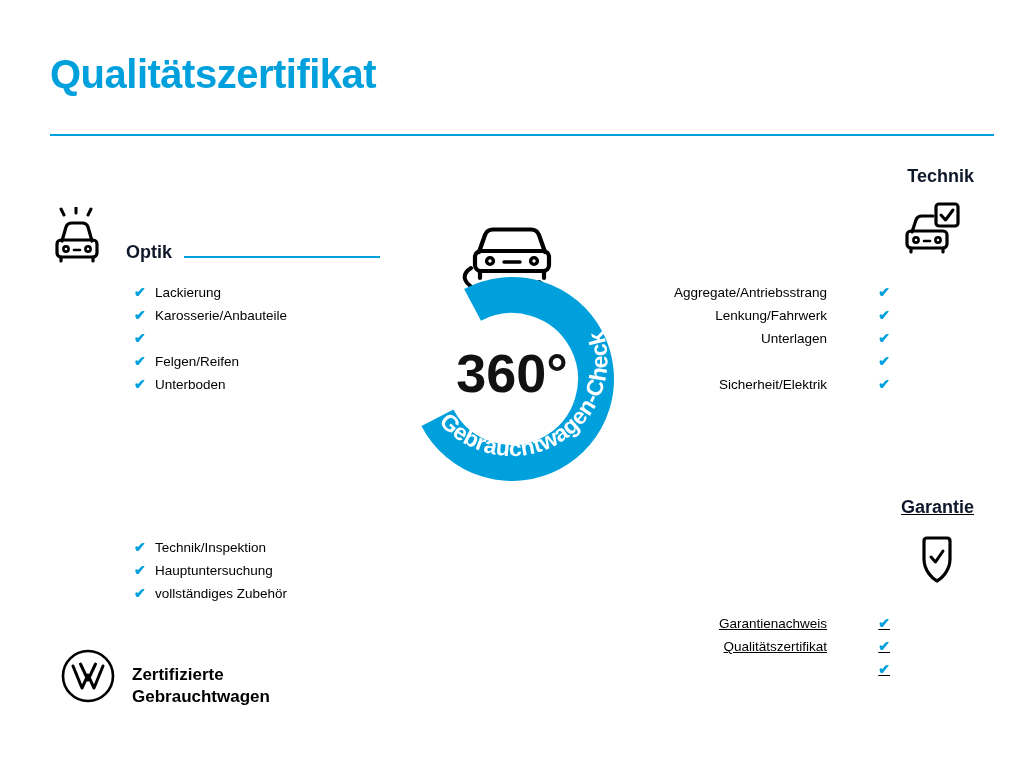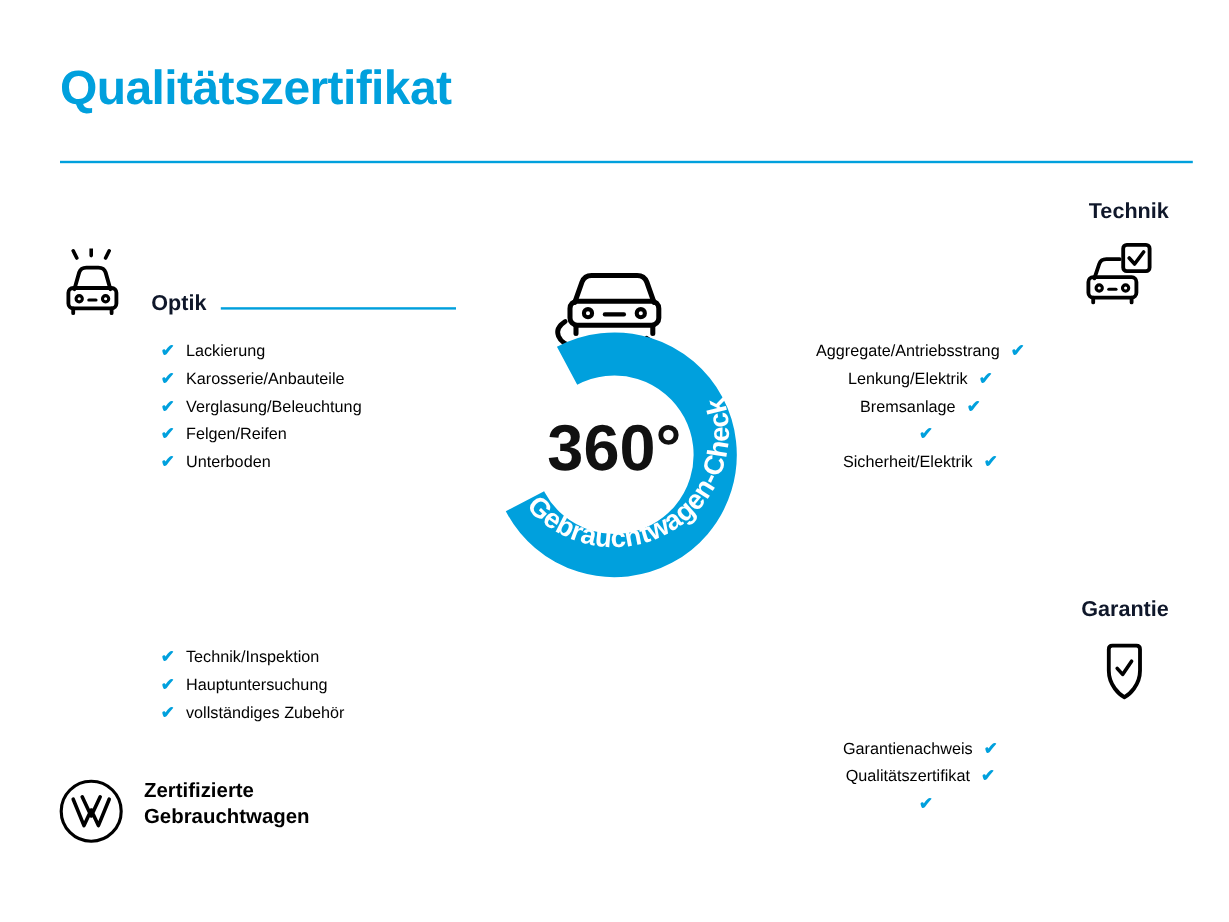--- a/index.html
+++ b/index.html
@@ -105,7 +105,7 @@
     align-items: center;
   }
   .col-left ul.items li { padding-left: 84px; }
-  .col-right ul.items li { justify-content: center; padding-right: 84px; }
+  .col-right ul.items li { justify-content: flex-end; padding-right: 84px; gap: 42px; }
 
   .check {
     color: #00a0dd;

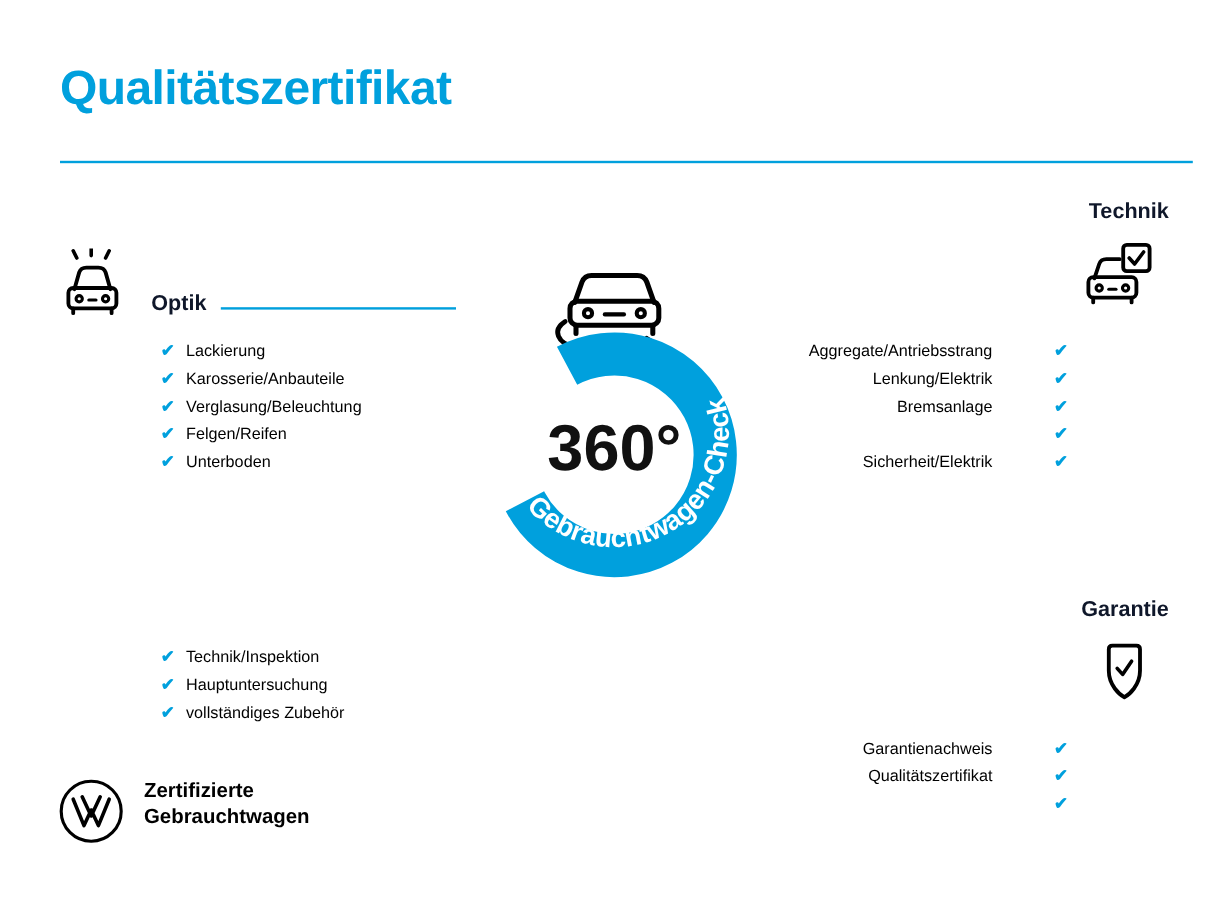--- a/index.html
+++ b/index.html
@@ -236,7 +236,7 @@
             <span class="check">✔</span>
           </li>
         <li>
-            <span>Lenkung/Elektrik</span>
+            <span>Lenkung/Fahrwerk</span>
             <span class="check">✔</span>
           </li>
         <li>

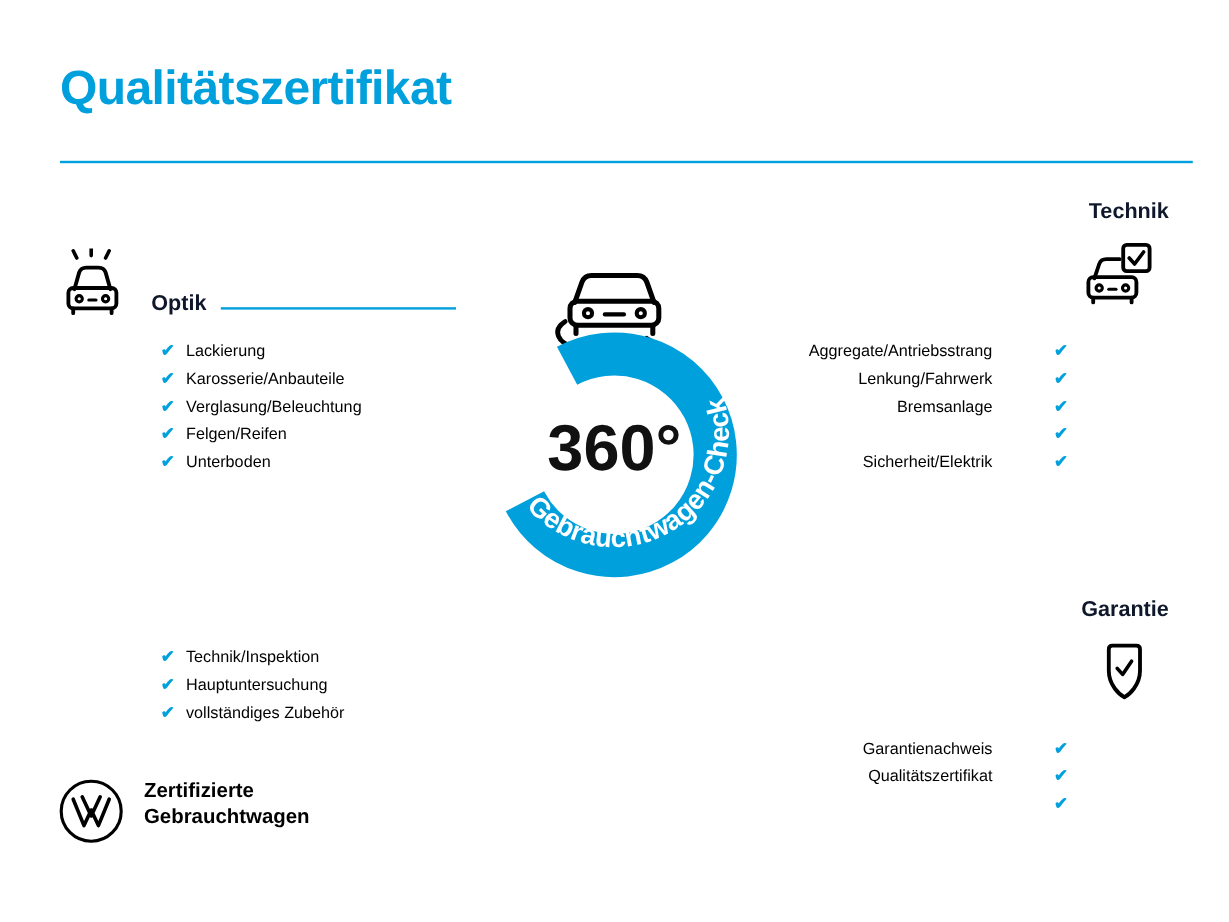--- a/index.html
+++ b/index.html
@@ -180,7 +180,6 @@
           </li>
         <li>
             <span class="check">✔</span>
-            <span>Verglasung/Beleuchtung</span>
           </li>
         <li>
             <span class="check">✔</span>

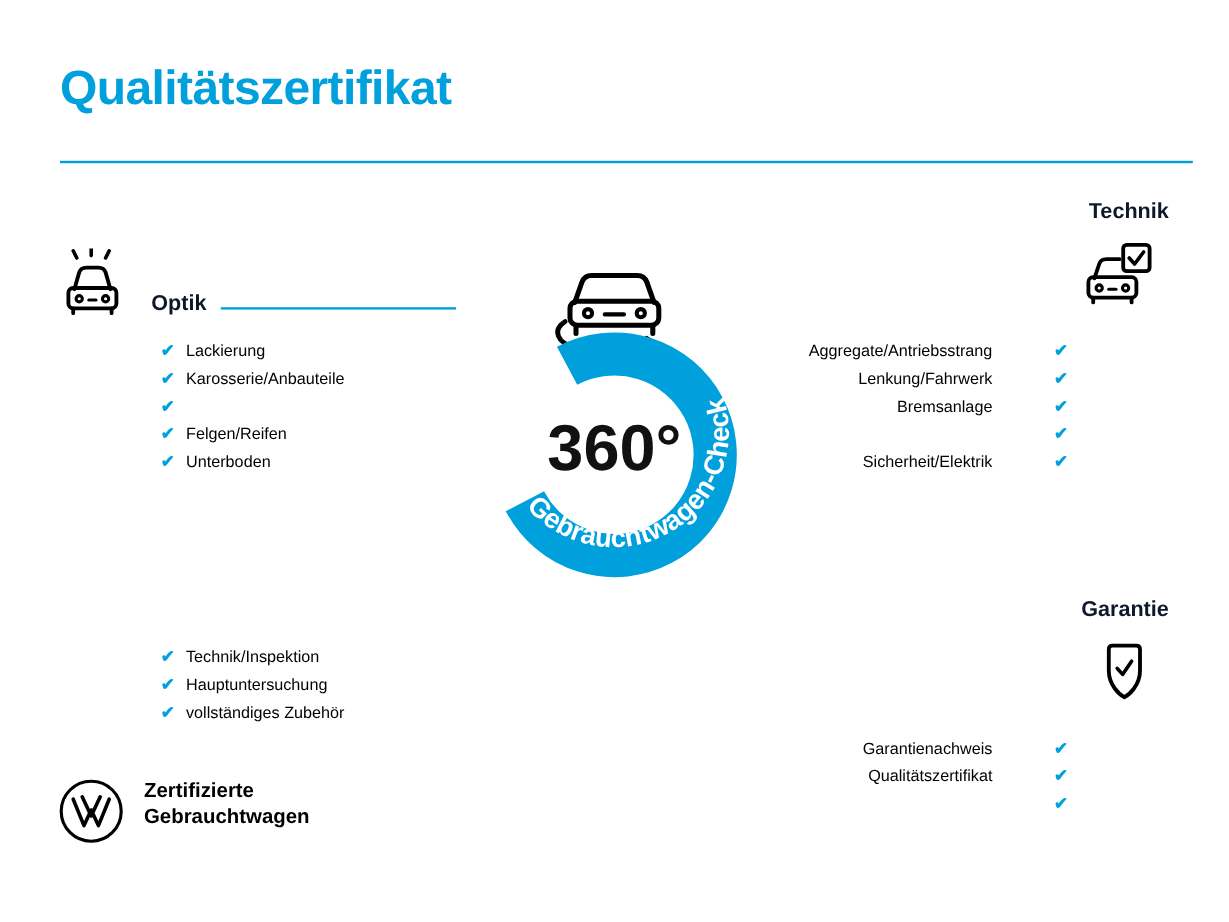--- a/index.html
+++ b/index.html
@@ -239,7 +239,7 @@
             <span class="check">✔</span>
           </li>
         <li>
-            <span>Bremsanlage</span>
+            <span>Unterlagen</span>
             <span class="check">✔</span>
           </li>
         <li>

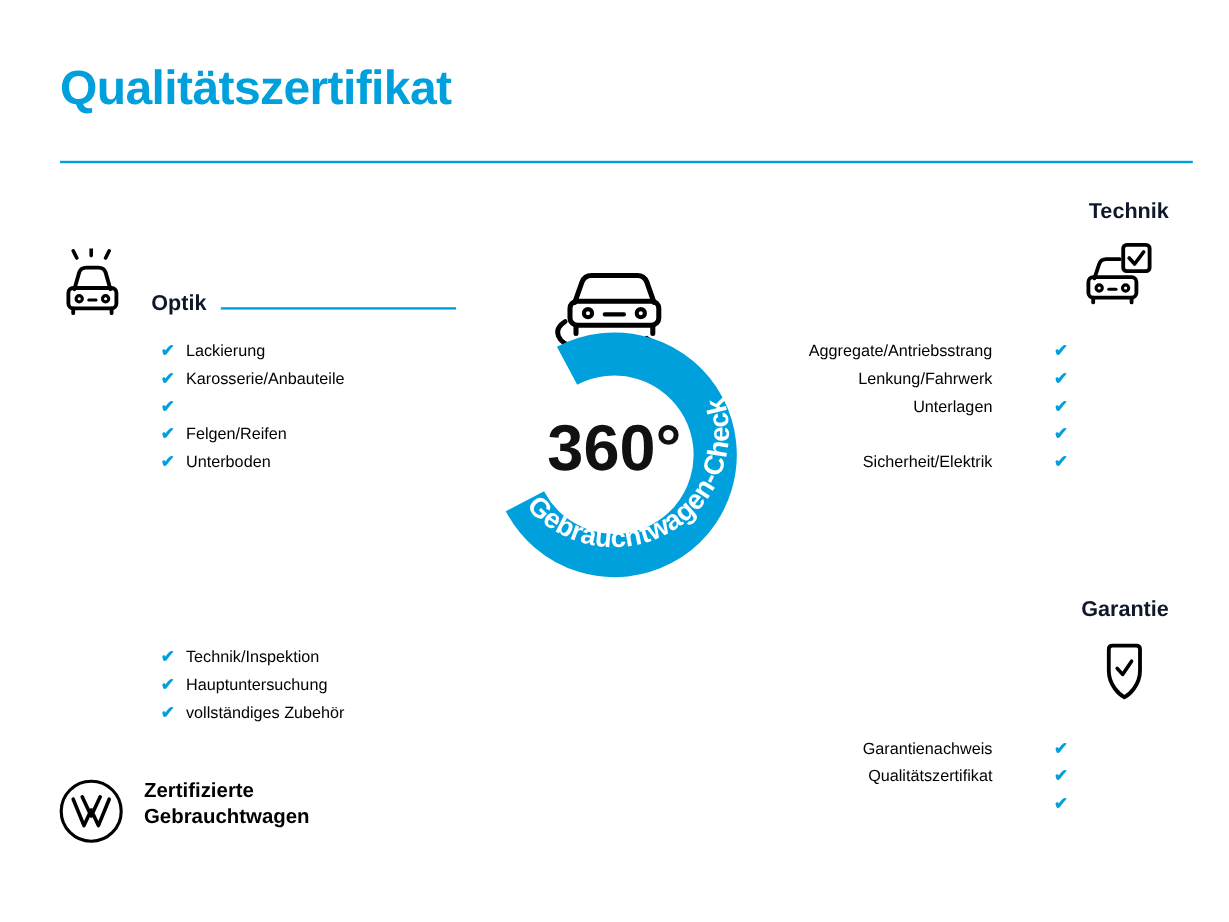--- a/index.html
+++ b/index.html
@@ -57,7 +57,7 @@
 
   .block { position: relative; }
   .block.second-left { margin-top: 140px; }
-  .block.second-right { margin-top: 140px; }
+  .block.second-right { margin-top: 140px; text-decoration: underline; }
 
   .block-head {
     display: flex;

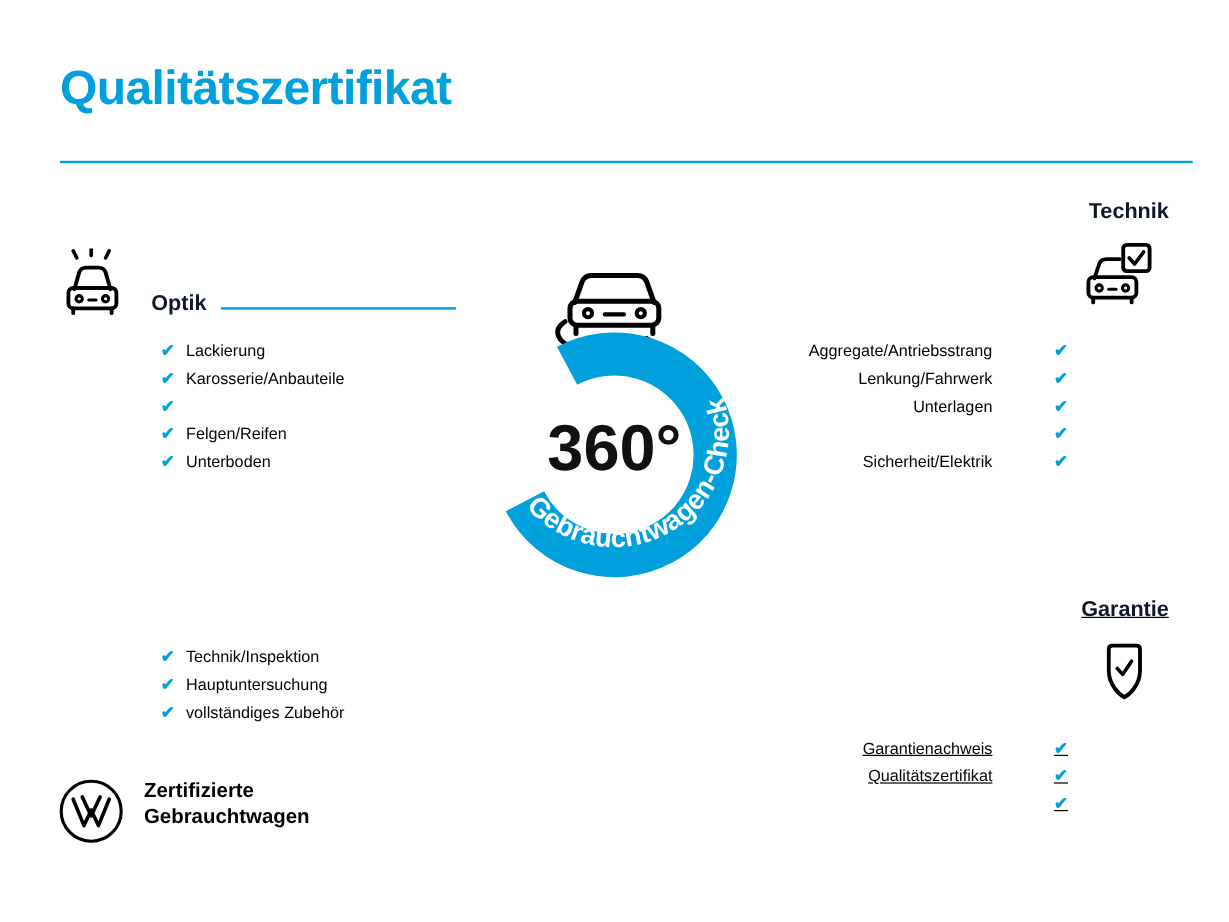--- a/index.html
+++ b/index.html
@@ -130,10 +130,10 @@
   
   .footer {
     position: absolute;
-    left: 48px;
+    left: 60px;
     top: 648px;
     display: flex;
-    align-items: flex-start;
+    align-items: flex-end;
   }
   .footer-text {
     margin-left: 16px;

